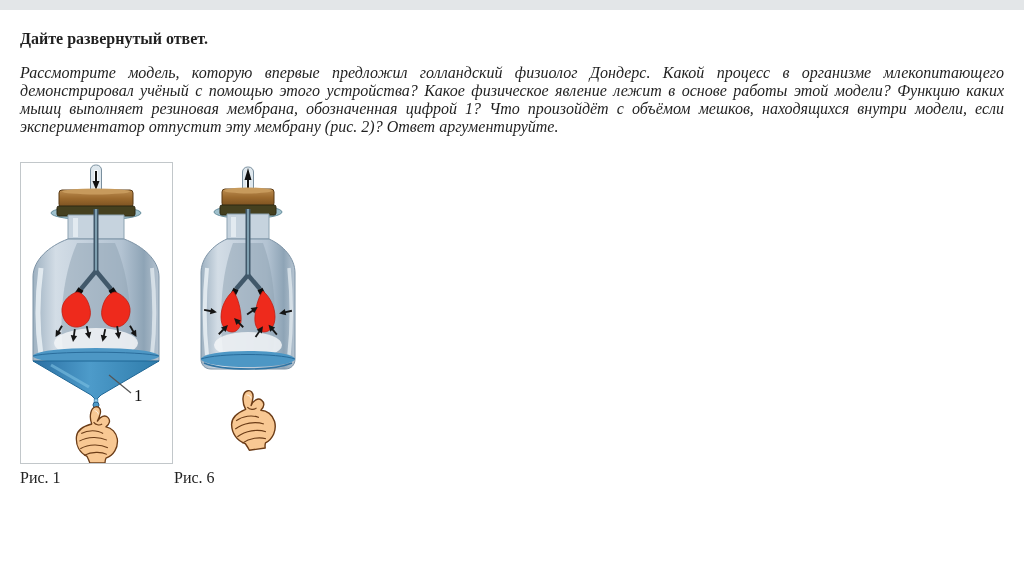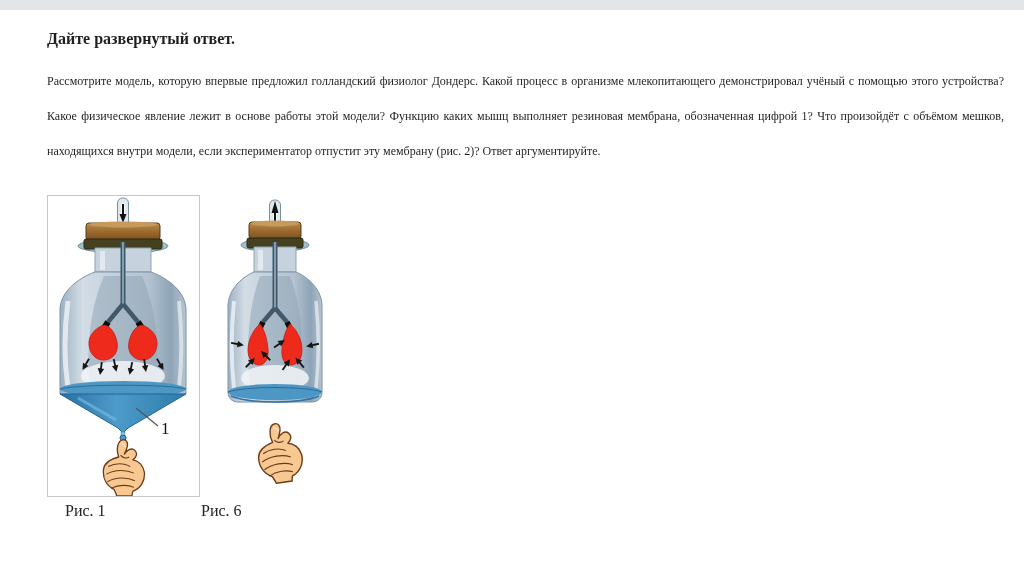--- a/index.html
+++ b/index.html
@@ -11,7 +11,7 @@
     font-family:"Liberation Serif", serif;
   }
   .topbar { width:100%; height:10px; background: var(--top-bar, #e3e6e8); }
-  main { padding:0 20px;margin-left:27px; }
+  main { padding:0 20px; }
   .heading { font-size:16px; font-weight:bold; margin:19px 0 0 0; line-height:19px; }
   .qtext { font-size:12px; line-height:35px; text-align:justify; margin:16px 0 0 0; }
   .figures { position:relative; margin-top:26px; height:335px; }

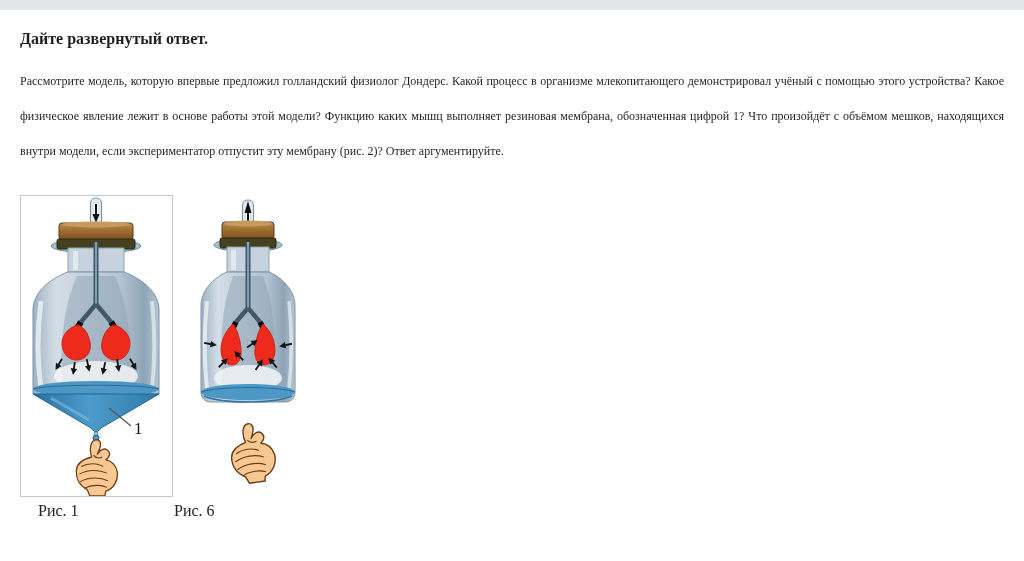--- a/index.html
+++ b/index.html
@@ -13,7 +13,7 @@
   .topbar { width:100%; height:10px; background: var(--top-bar, #e3e6e8); }
   main { padding:0 20px; }
   .heading { font-size:16px; font-weight:bold; margin:19px 0 0 0; line-height:19px; }
-  .qtext { font-size:12px; line-height:35px; text-align:justify; margin:16px 0 0 0; }
+  .qtext { font-size:16px; line-height:18px; text-align:justify; margin:16px 0 0 0;font-style:italic; }
   .figures { position:relative; margin-top:26px; height:335px; }
   .figbox1 {
     position:absolute; left:0; top:0; width:151px; height:300px;

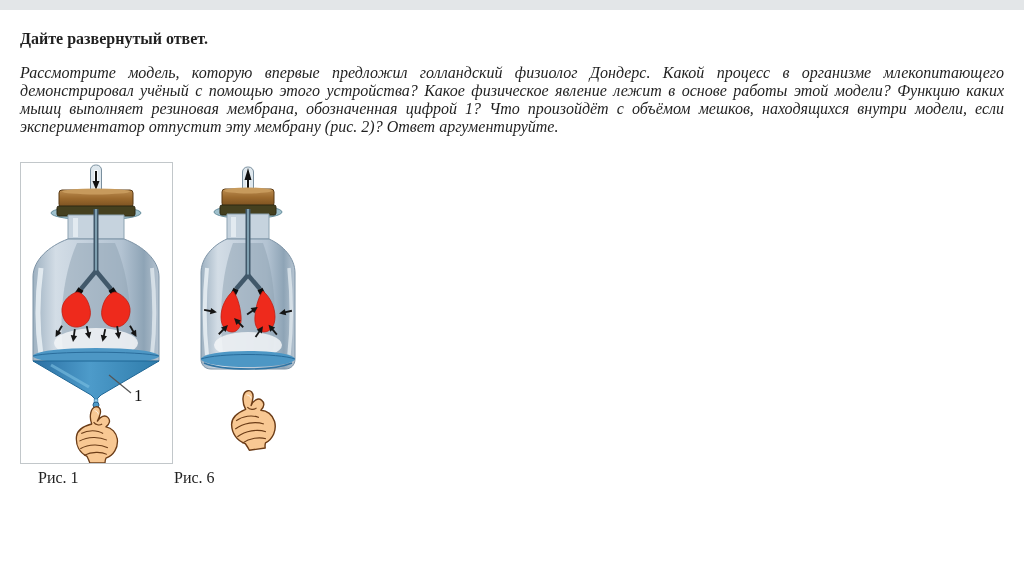--- a/index.html
+++ b/index.html
@@ -22,7 +22,7 @@
   .figbox2 { position:absolute; left:173px; top:1px; width:112px; height:292px; margin:0; }
   .figbox1 svg, .figbox2 svg { display:block; }
   .cap { position:absolute; top:307px; font-size:16px; color:#222; }
-  .cap1 { left:18px; }
+  .cap1 { left:0; }
   .cap2 { left:154px; }
   .sprite { position:absolute; width:0; height:0; overflow:hidden; }
 </style>

